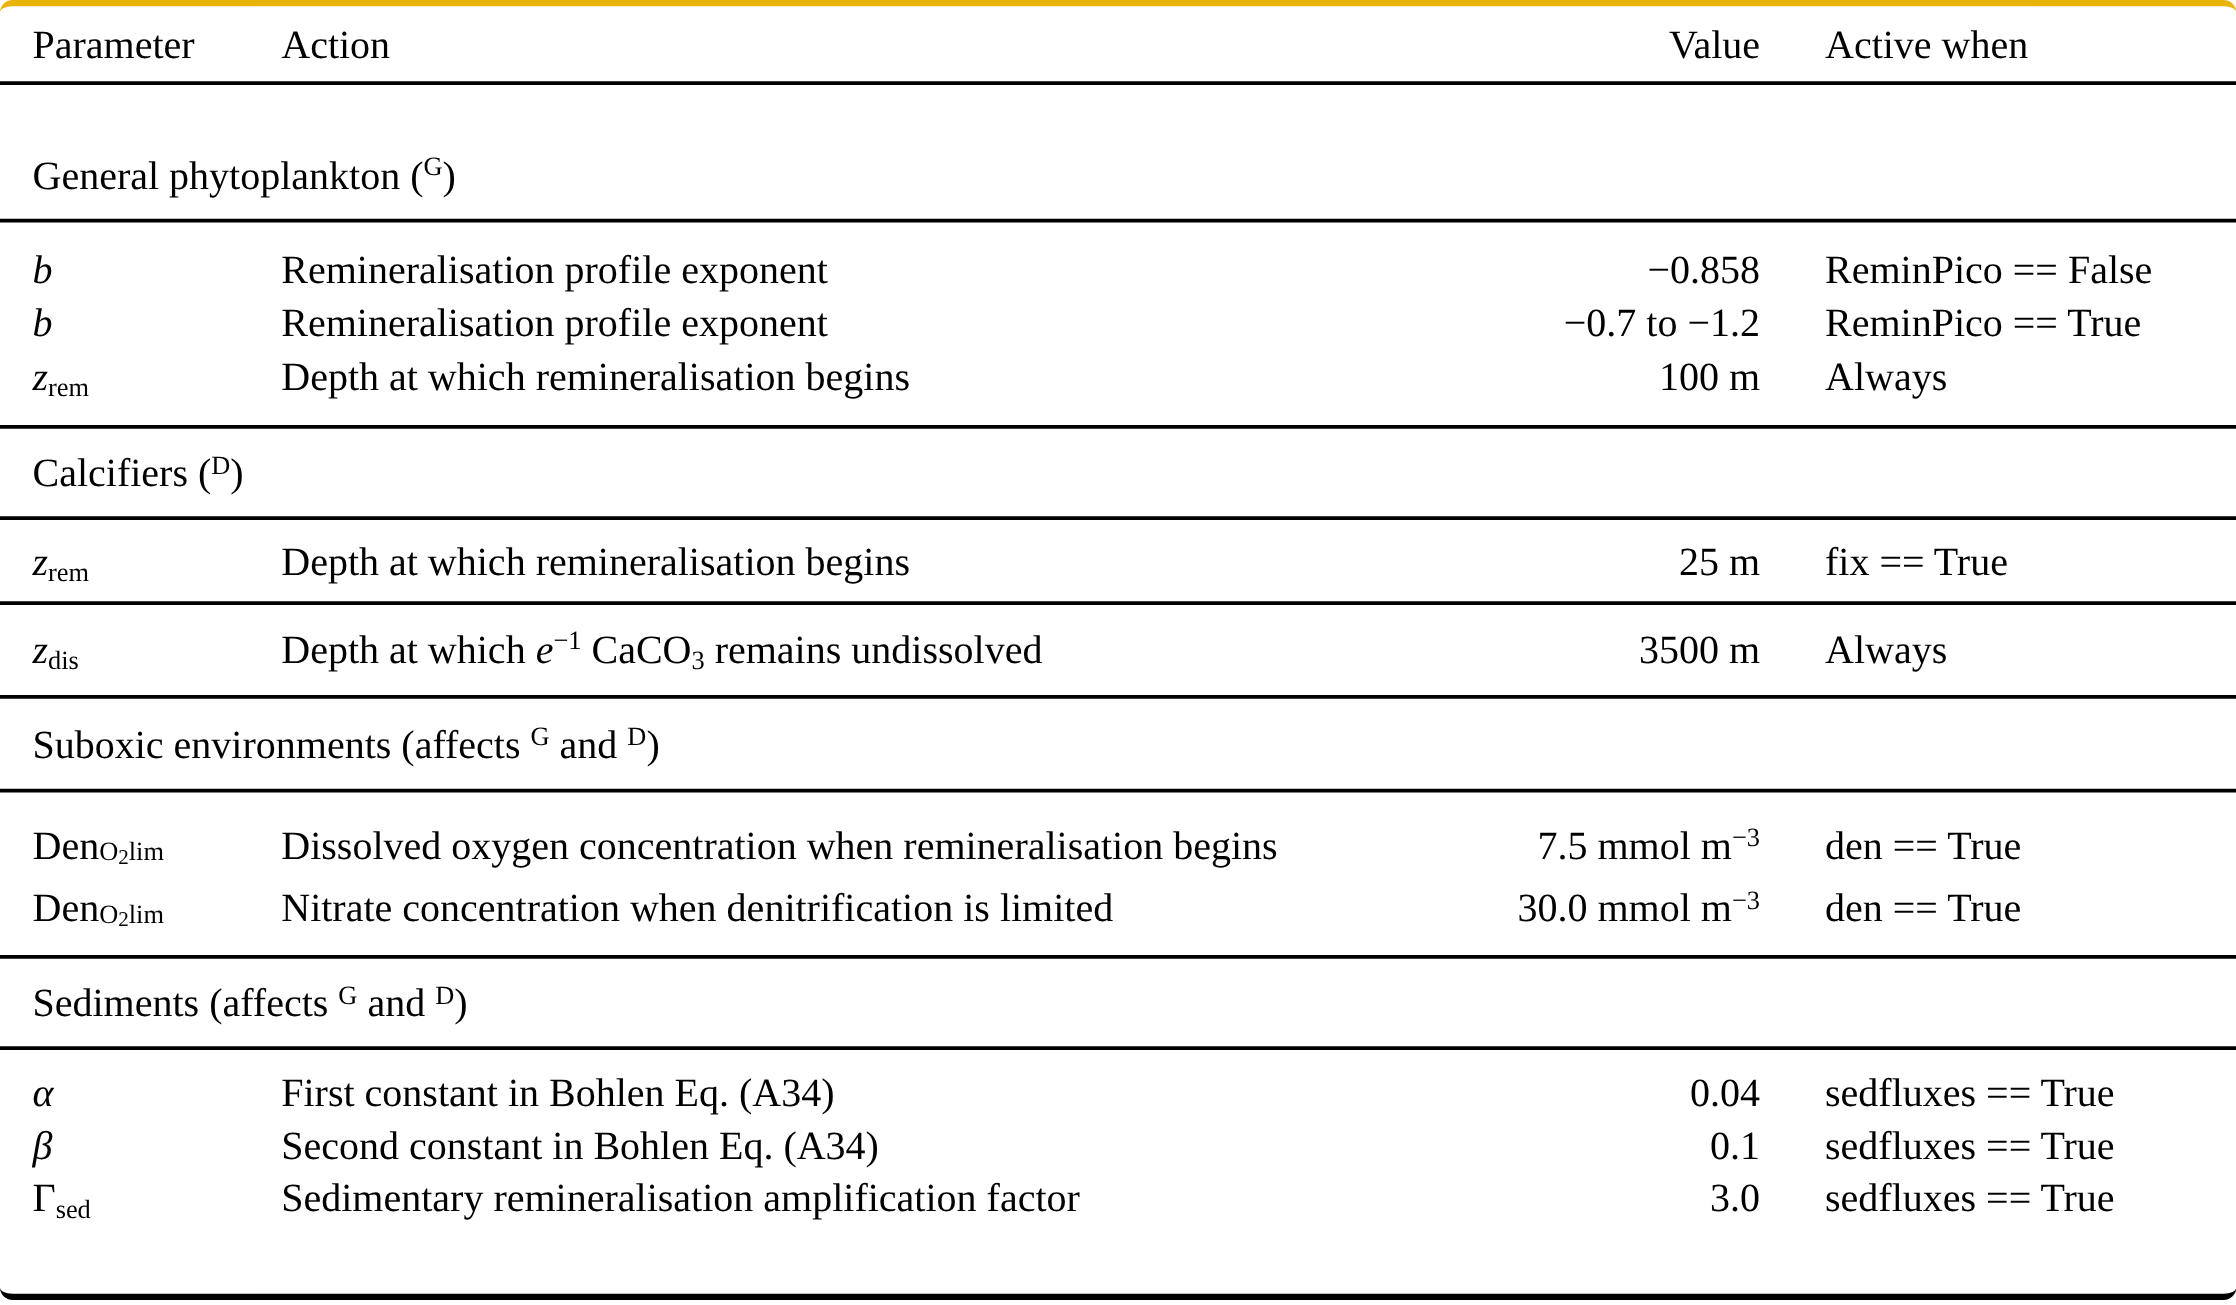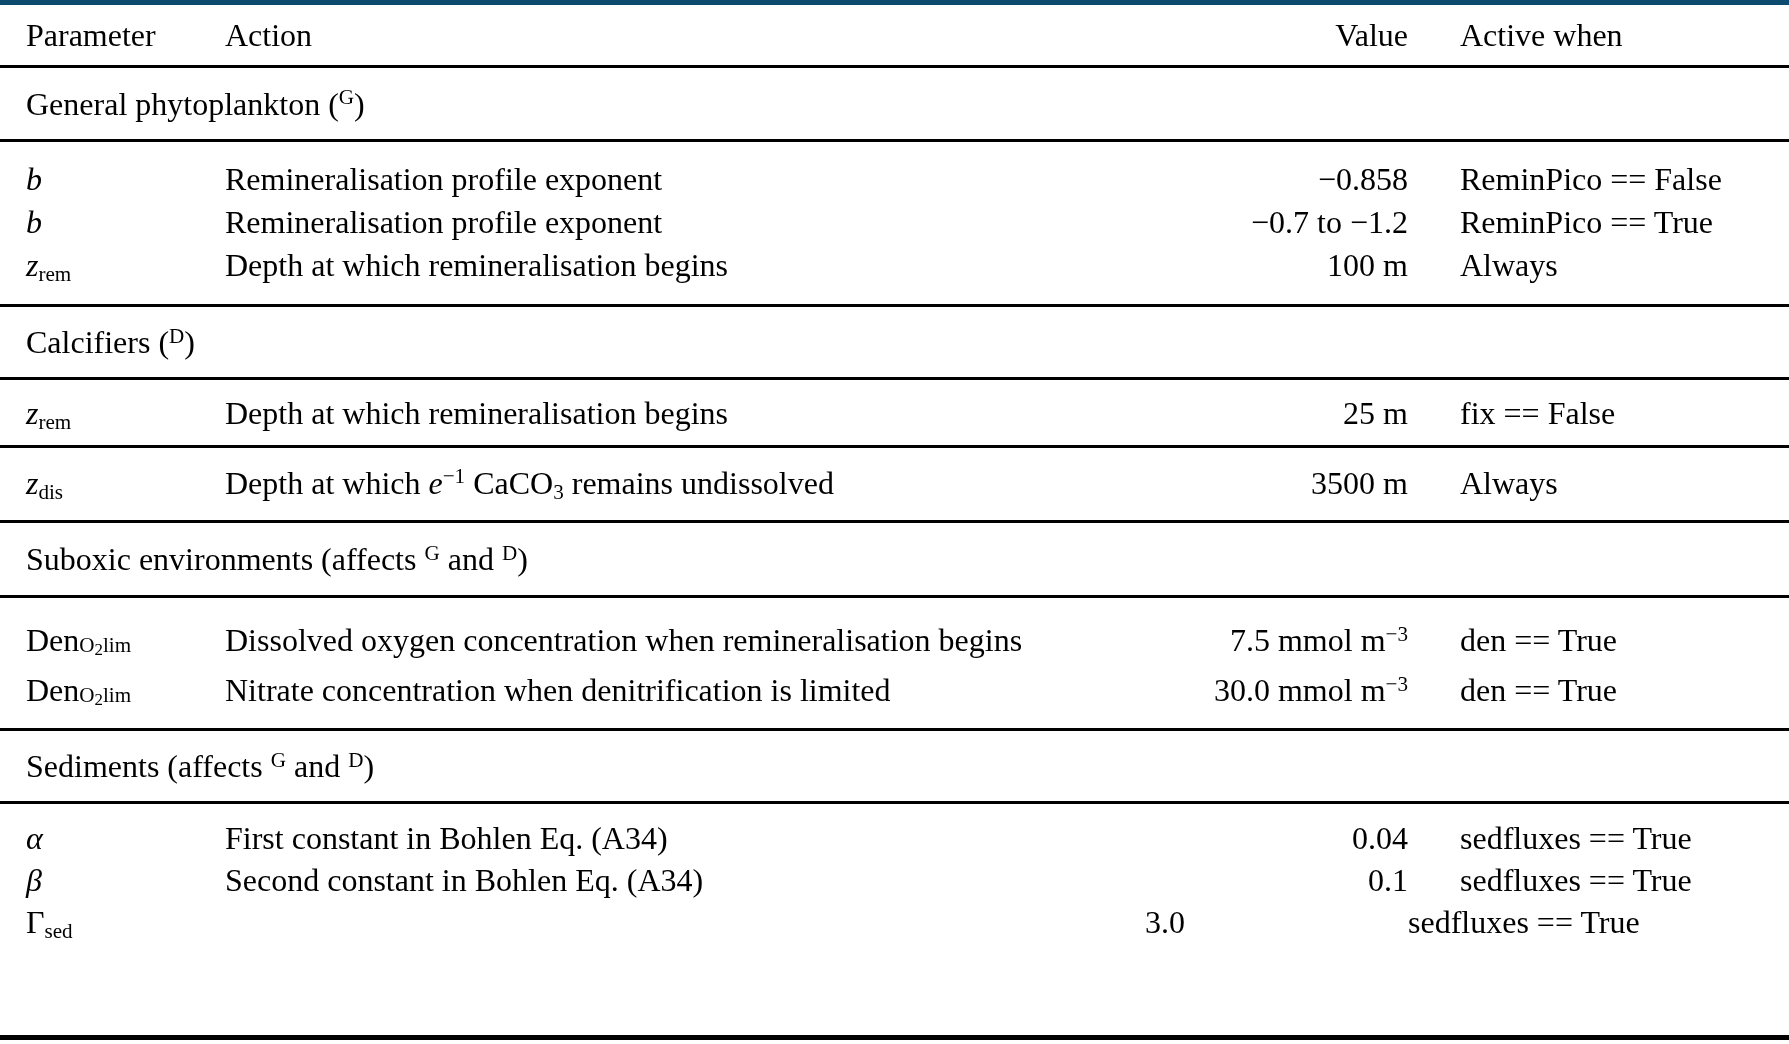--- a/index.html
+++ b/index.html
@@ -11,7 +11,7 @@
   .ptable{
     position:absolute;left:0;top:0;width:1789px;height:1040px;
     box-sizing:border-box;
-    border-top:5px solid #0c4a6e;border-bottom:5px solid #000;
+    border-top:5px solid #eab308;border-bottom:5px solid #000;border-radius:10px;
   }
   .block{box-sizing:border-box;border-bottom:3px solid #000;}
   .block.last{border-bottom:none;}

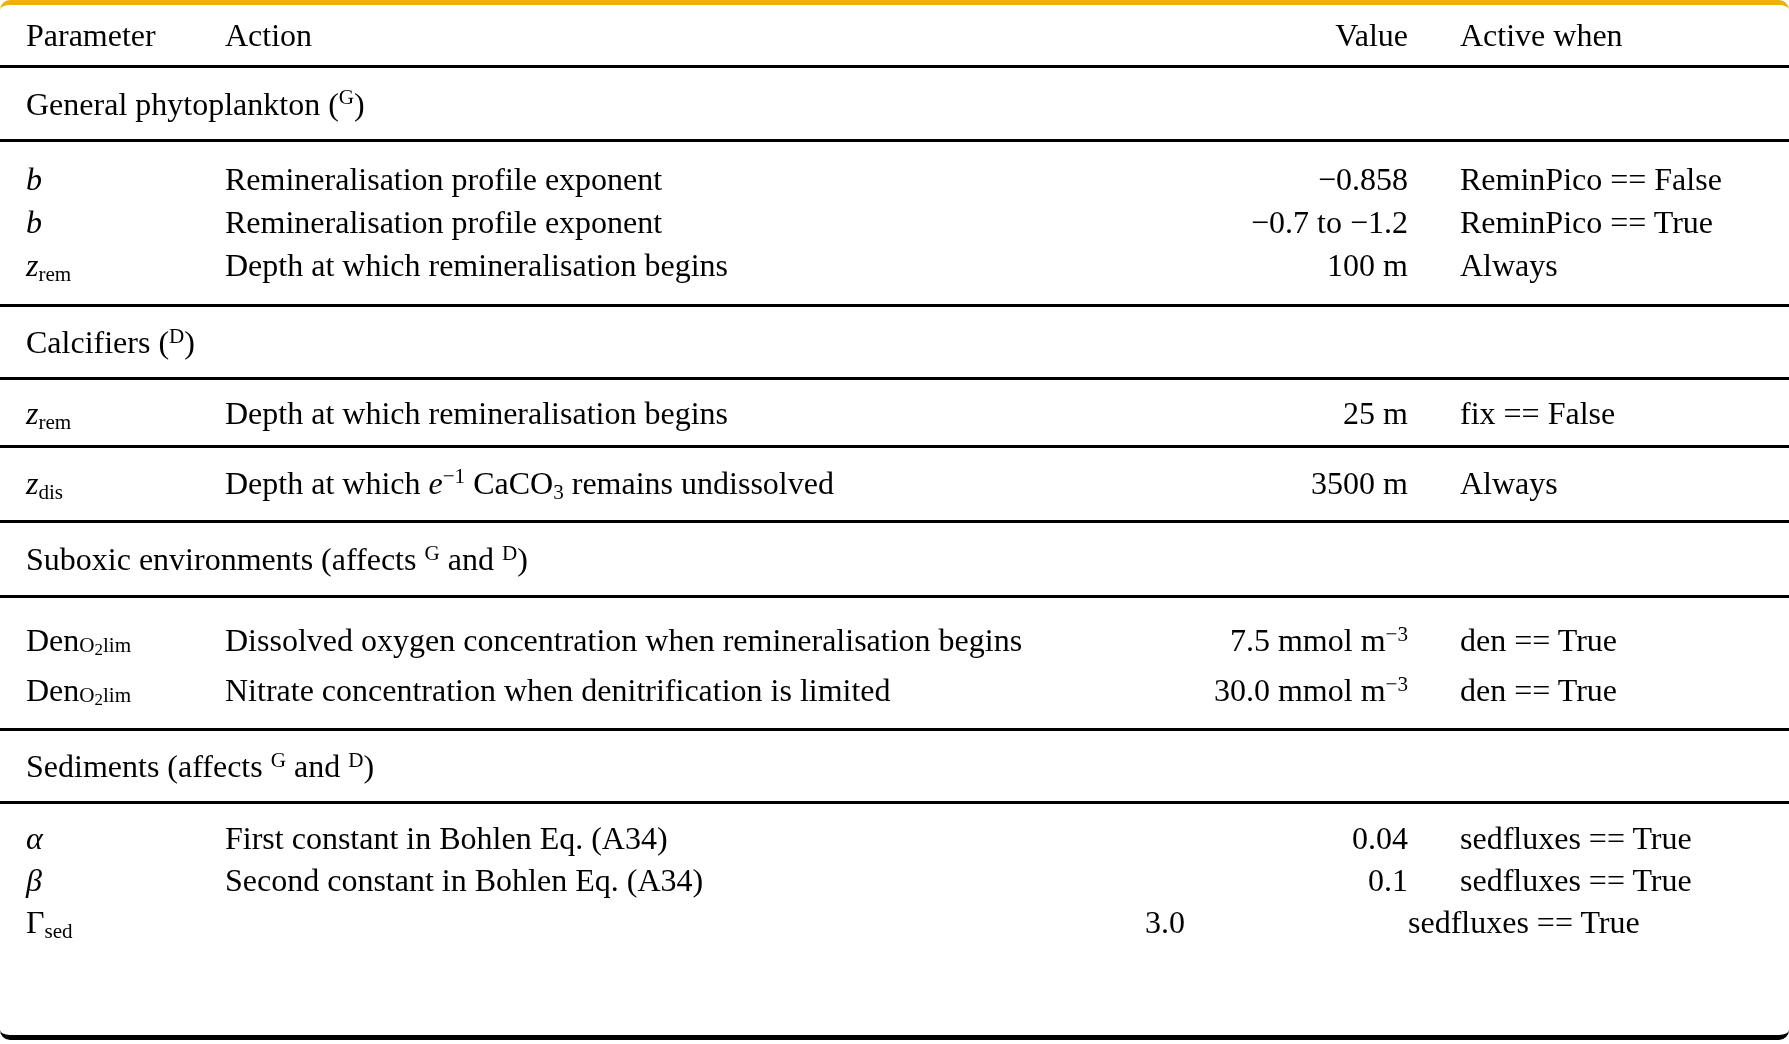--- a/index.html
+++ b/index.html
@@ -17,7 +17,7 @@
   .block.last{border-bottom:none;}
   .hdr{height:63px;display:grid;align-items:center;}
   .sechead{display:grid;align-items:center;padding-left:26px;}
-  .h74{height:74px;} .h73{height:73px;} .h75{height:75px;}
+  .h74{height:74px;margin-top:36px;} .h73{height:73px;} .h75{height:75px;}
   .rows{display:block;}
   .r165{height:165px;padding-top:15px;}
   .r68{height:68px;padding-top:11px;}

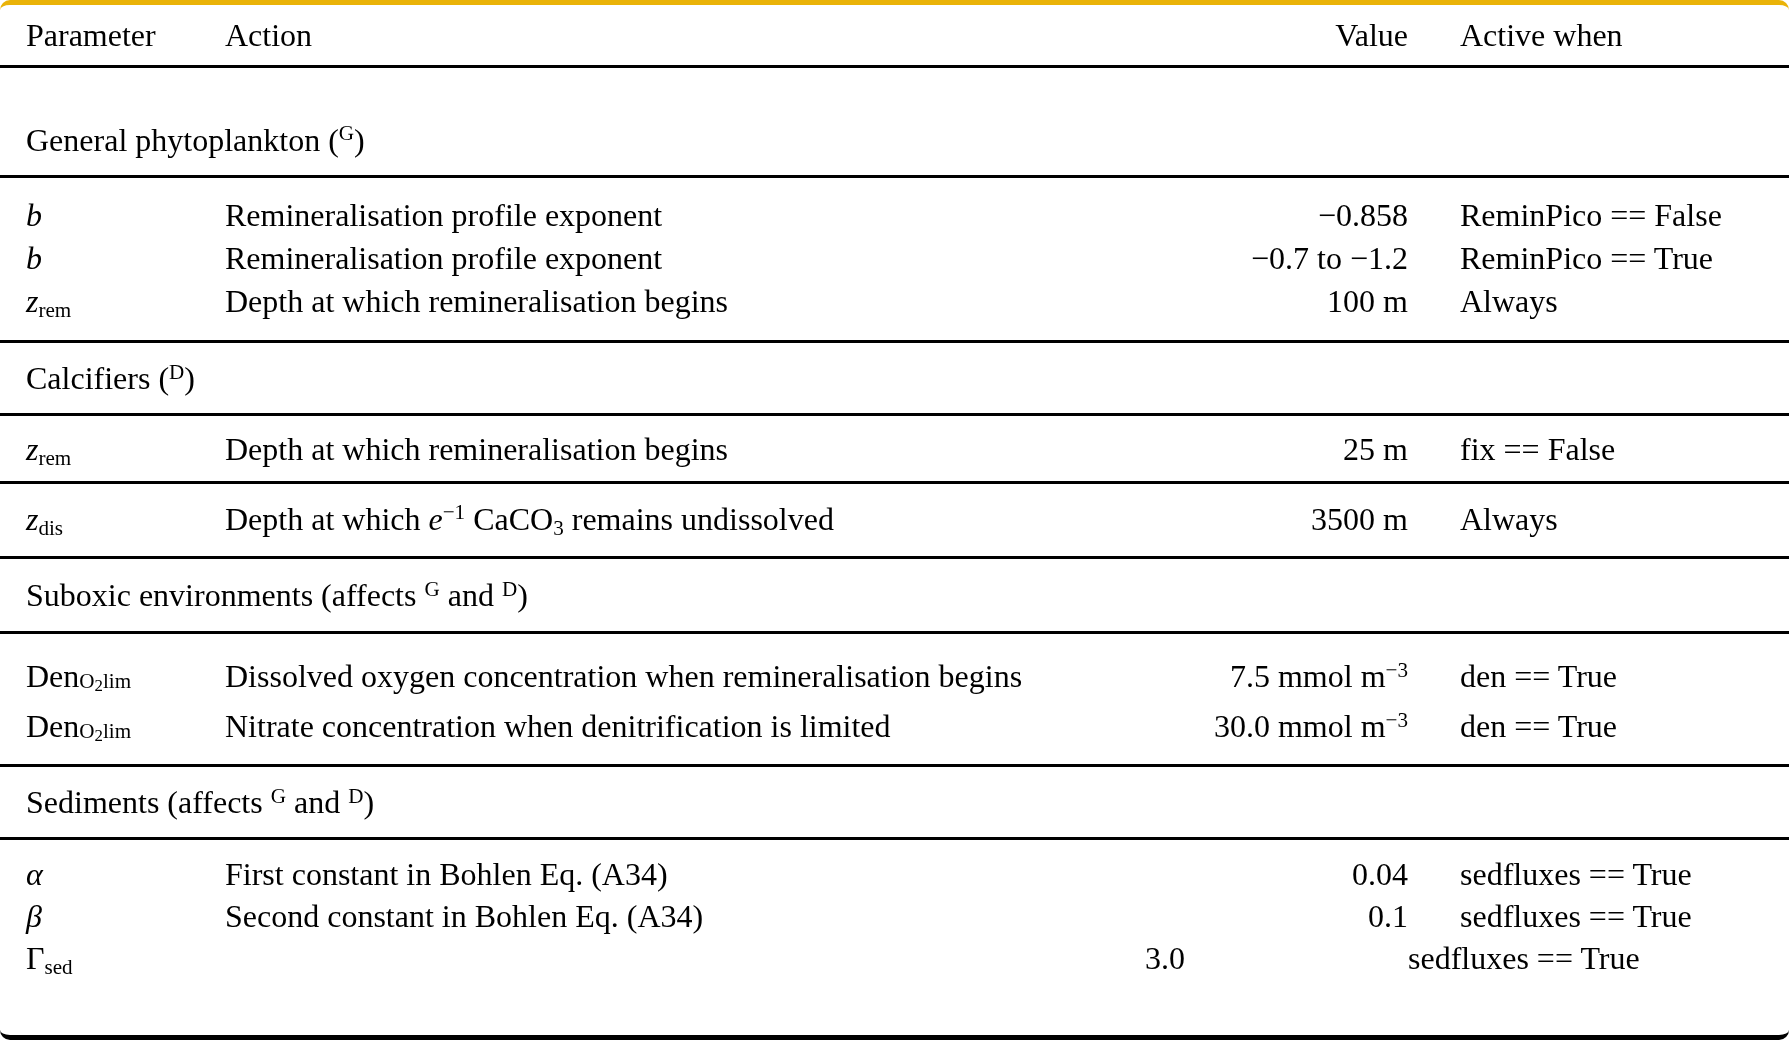--- a/index.html
+++ b/index.html
@@ -98,7 +98,7 @@
         <span class="cell"><span class="">Depth at which remineralisation begins</span></span>
         <span class="cell value"><span class="">25 m</span></span>
         <span class="cell"></span>
-        <span class="cell"><span class="">fix == False</span></span>
+        <span class="cell"><span class="">fix == True</span></span>
       </div>
     </div>
 

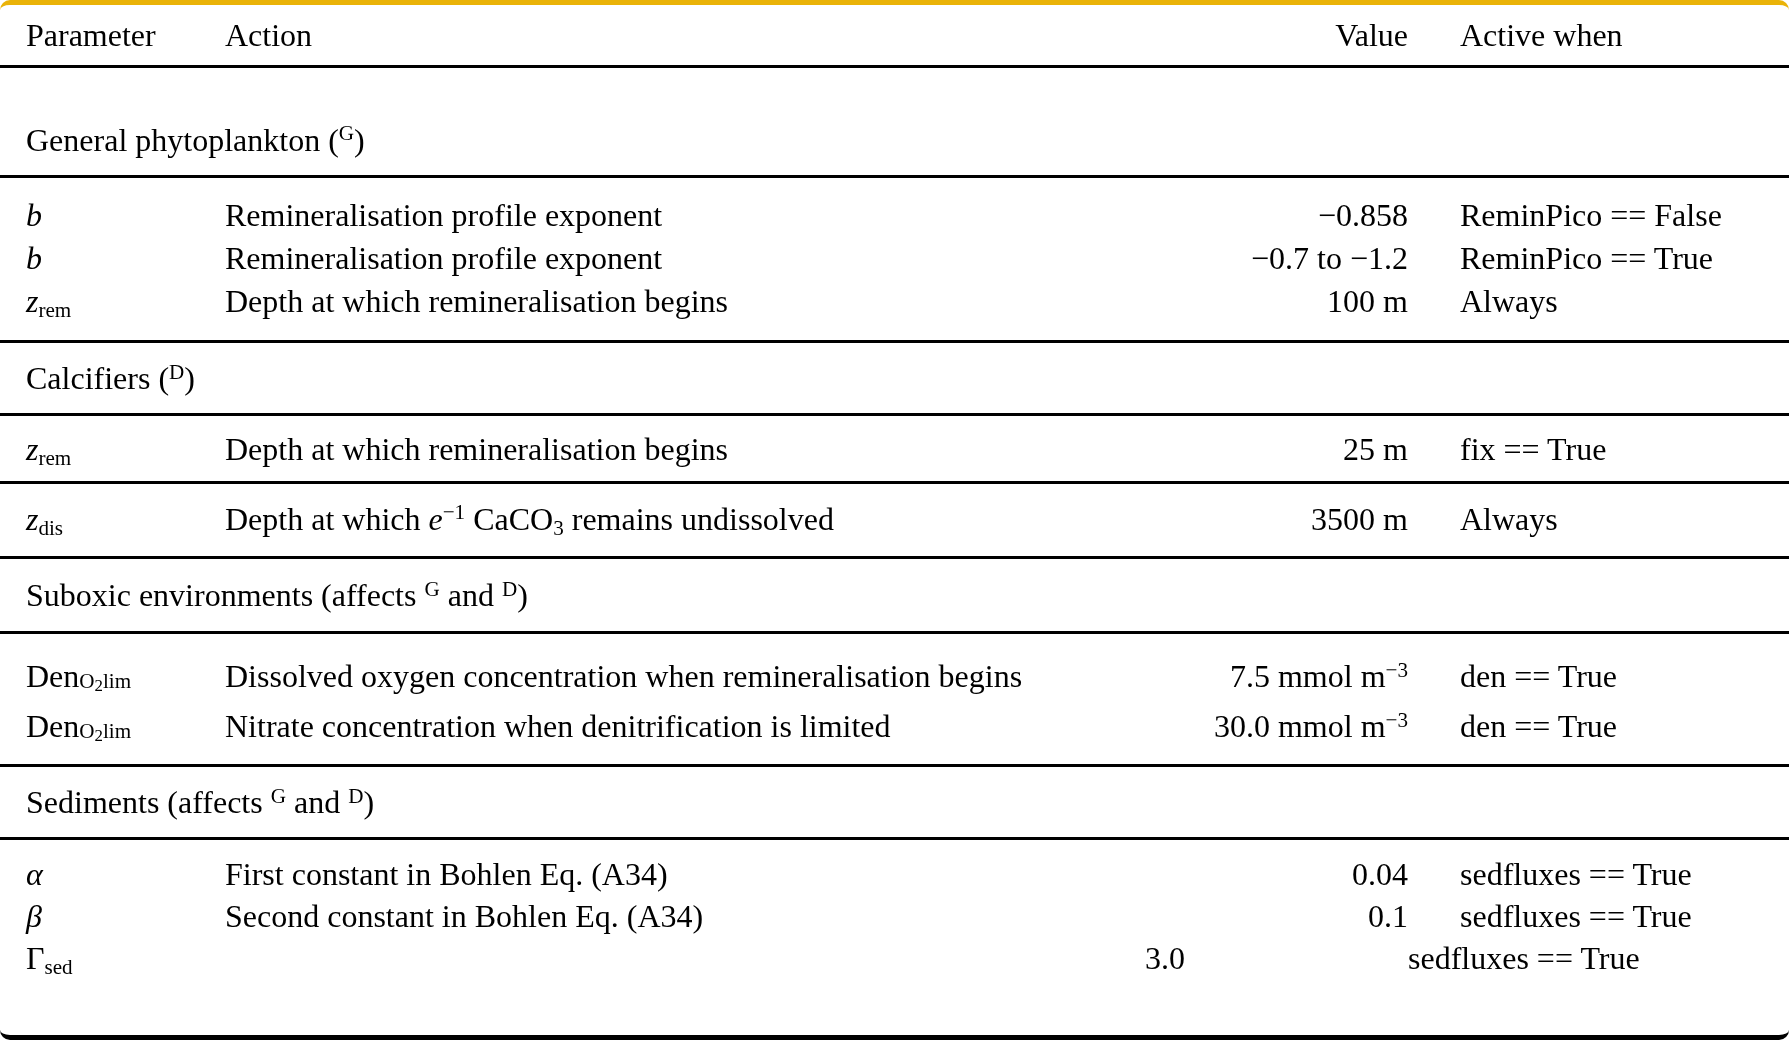--- a/index.html
+++ b/index.html
@@ -158,6 +158,7 @@
       </div>
       <div class="row">
         <span class="cell"><span class="">Γ</span><span class="sub">sed</span></span>
+        <span class="cell"><span class="">Sedimentary remineralisation amplification factor</span></span>
         <span class="cell value"><span class="">3.0</span></span>
         <span class="cell"></span>
         <span class="cell"><span class="">sedfluxes == True</span></span>

